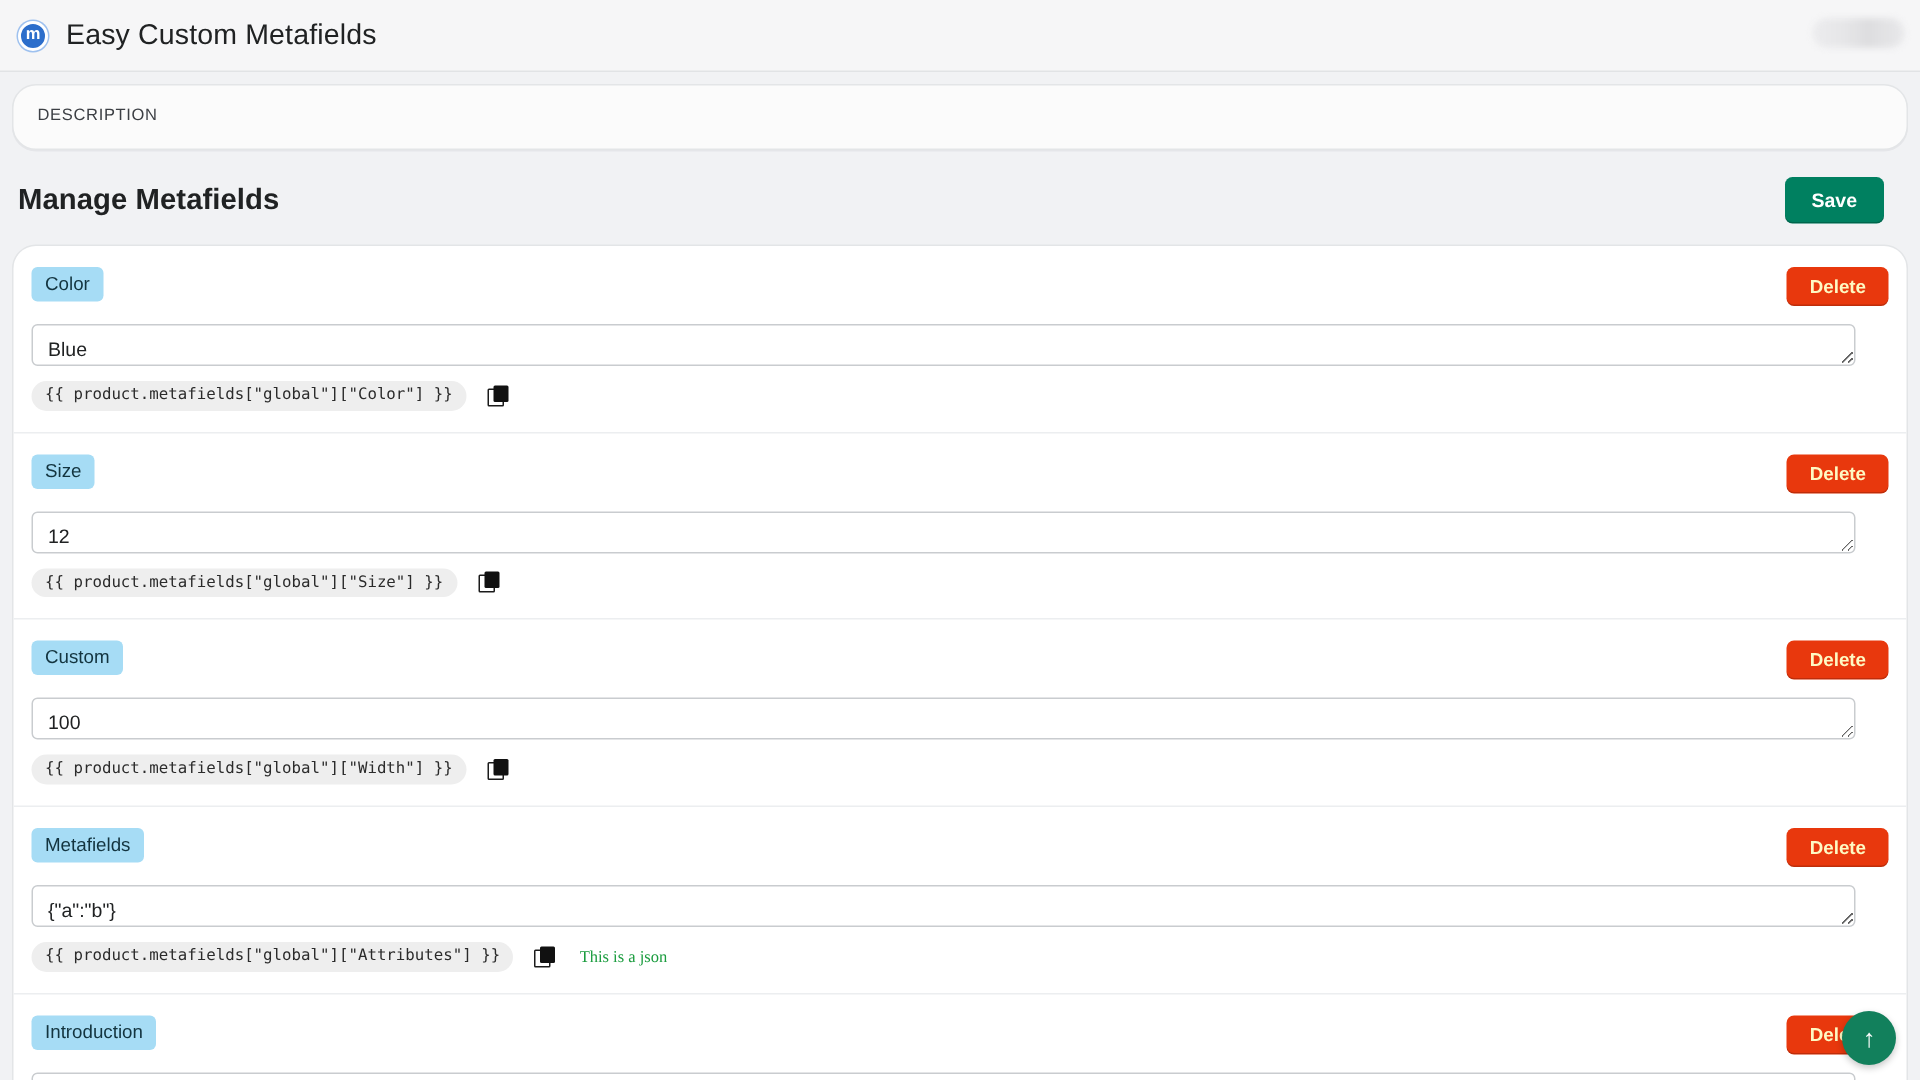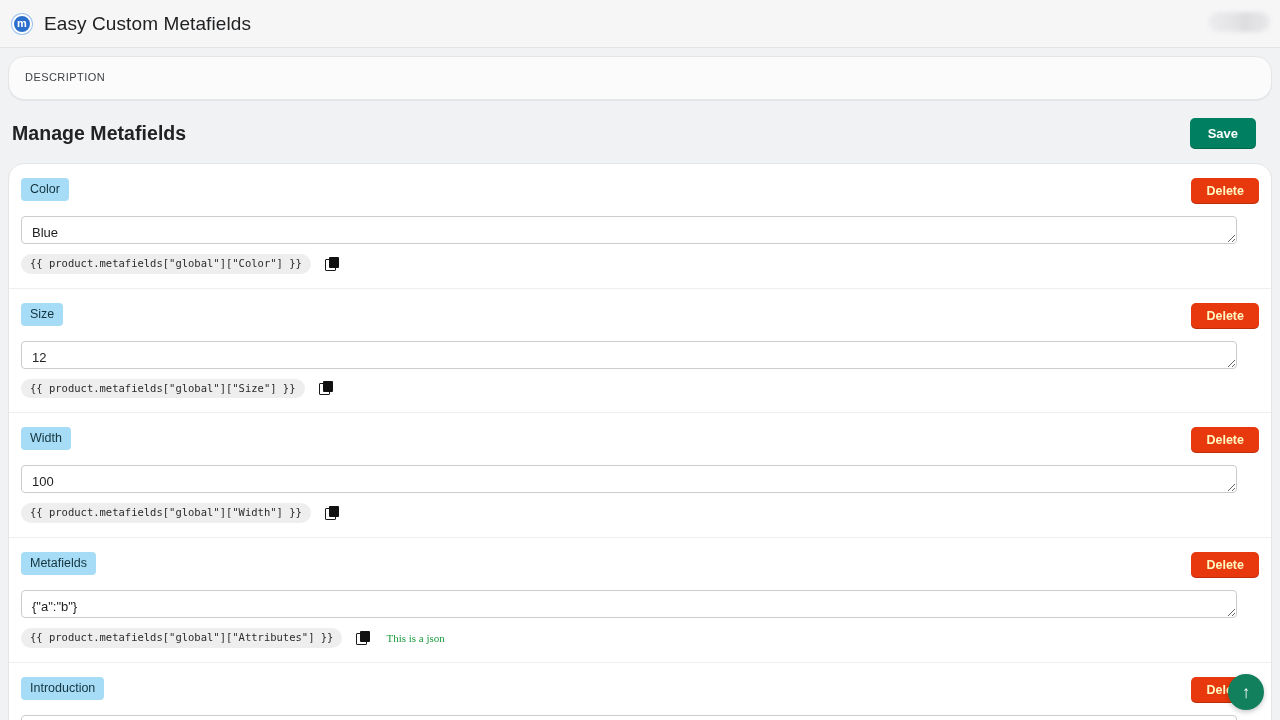--- a/index.html
+++ b/index.html
@@ -268,7 +268,7 @@
       </div>
       <div class="mf-row">
         <div class="mf-row-top">
-          <span class="mf-key">Width</span>
+          <span class="mf-key">Custom</span>
           <button class="btn-delete">Delete</button>
         </div>
         <textarea class="mf-input one-line" style="">100</textarea>

